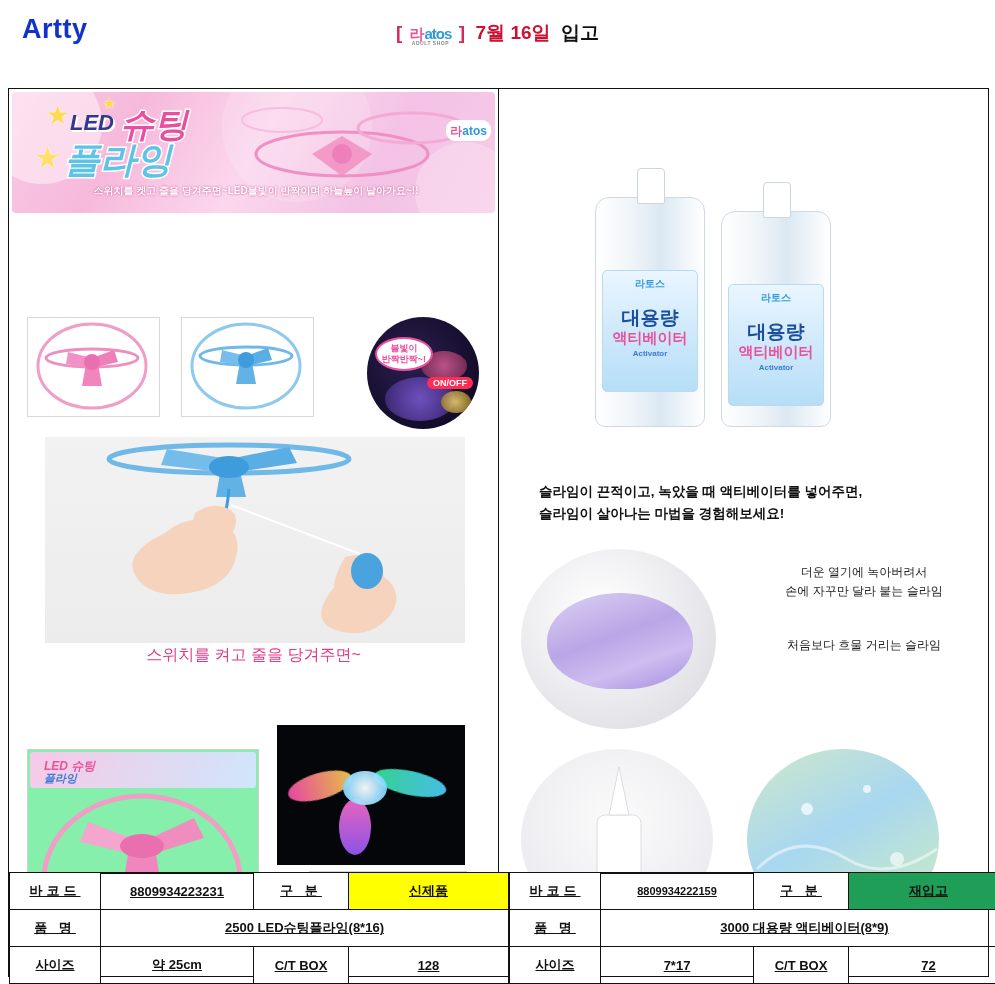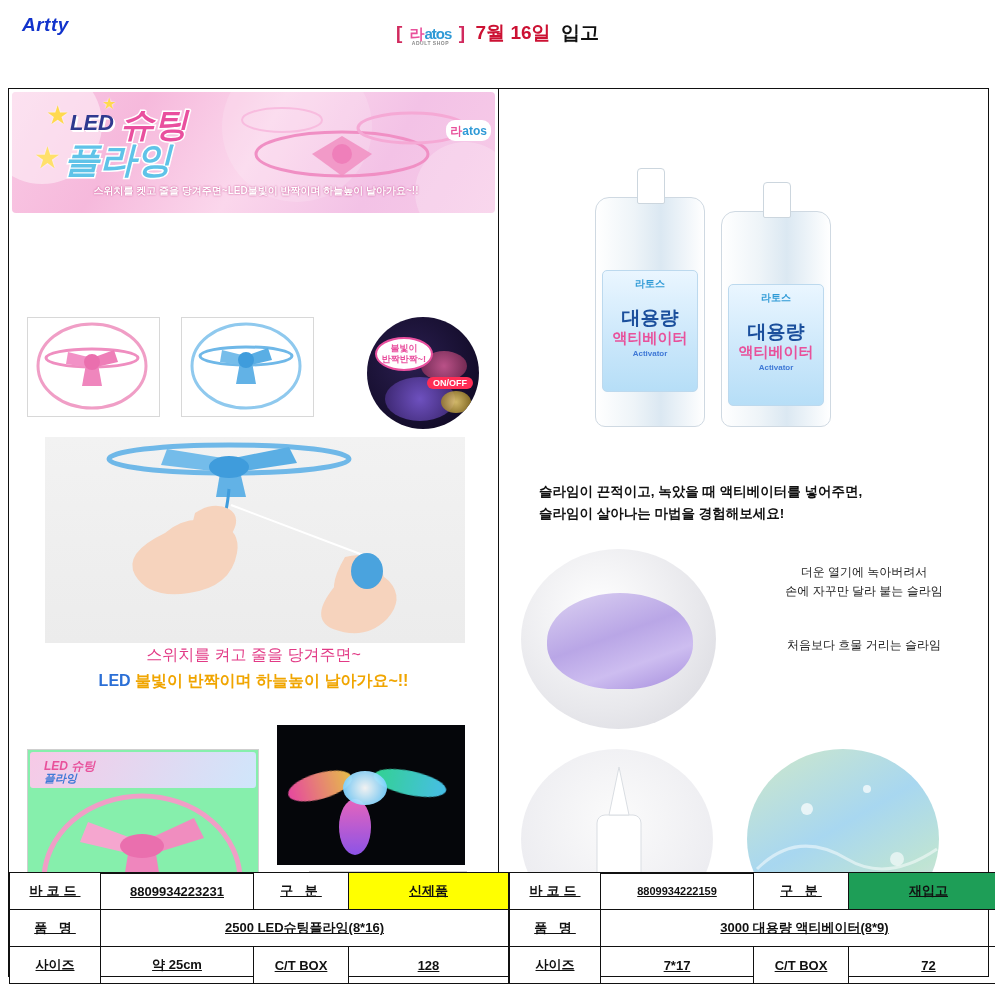--- a/index.html
+++ b/index.html
@@ -7,7 +7,7 @@
   .page{position:relative;width:995px;height:984px;}
 
   
-  .brand{position:absolute;left:22px;top:14px;font-size:19px;font-weight:bold;color:#1133cc;letter-spacing:.5px;font-style:italic;}
+  .brand{position:absolute;left:22px;top:14px;font-size:27px;font-weight:bold;color:#1133cc;letter-spacing:.5px;}
   .hdr-center{position:absolute;left:0;top:20px;width:995px;text-align:center;font-size:19px;font-weight:bold;color:#111;}
   .hdr-center .br{color:#d12a5e;font-weight:bold;}
   .logo-chip{display:inline-block;vertical-align:middle;background:#ffffff;border-radius:3px;padding:0 2px;}

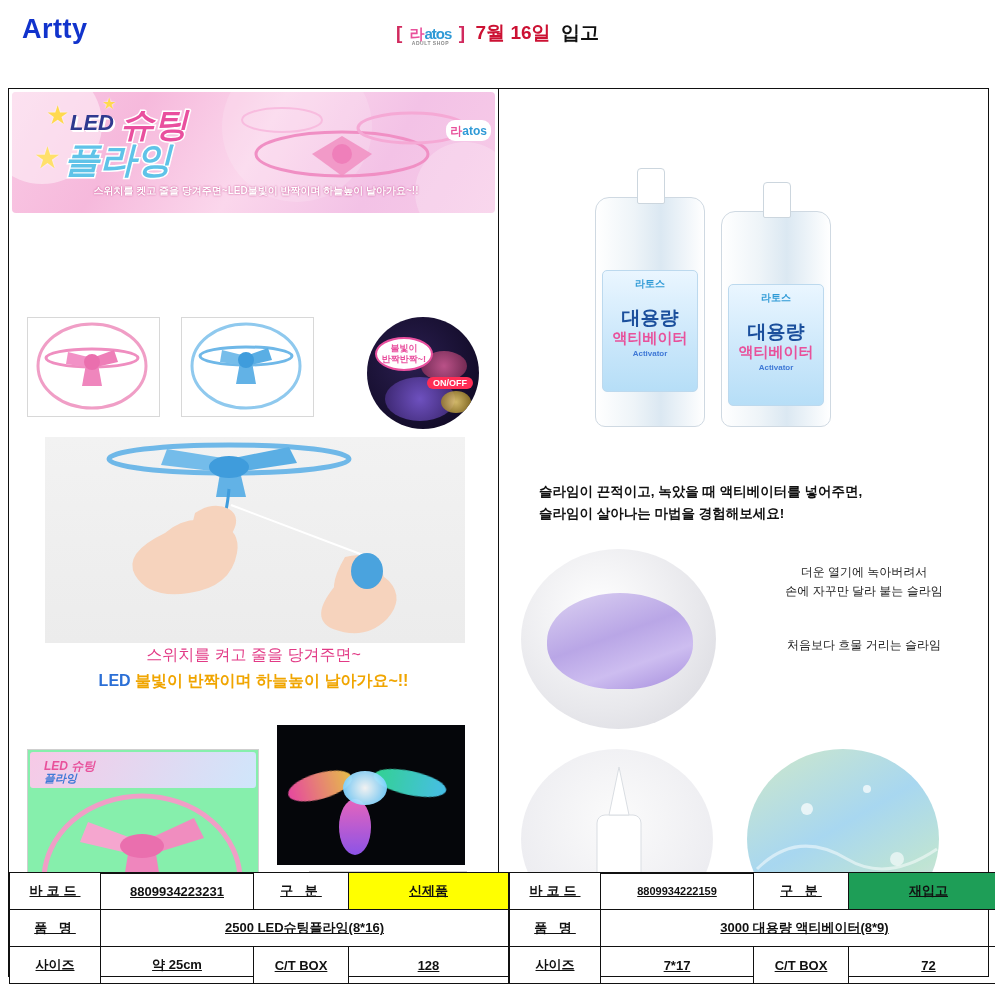--- a/index.html
+++ b/index.html
@@ -198,7 +198,6 @@
       </div>
 
       <div class="ltext1">스위치를 켜고 줄을 당겨주면~</div>
-      <div class="ltext2"><span class="b">LED</span><span> 불빛이 반짝이며 하늘높이 날아가요~!!</span></div>
 
       <div class="pkg">
         <div class="hdr">

